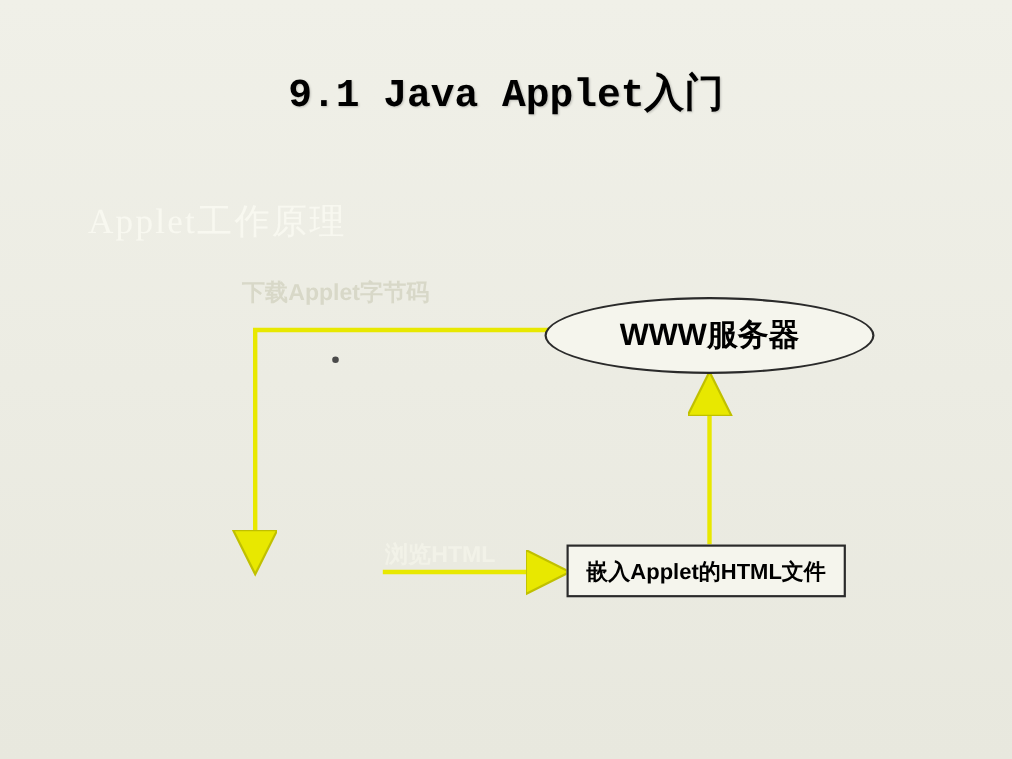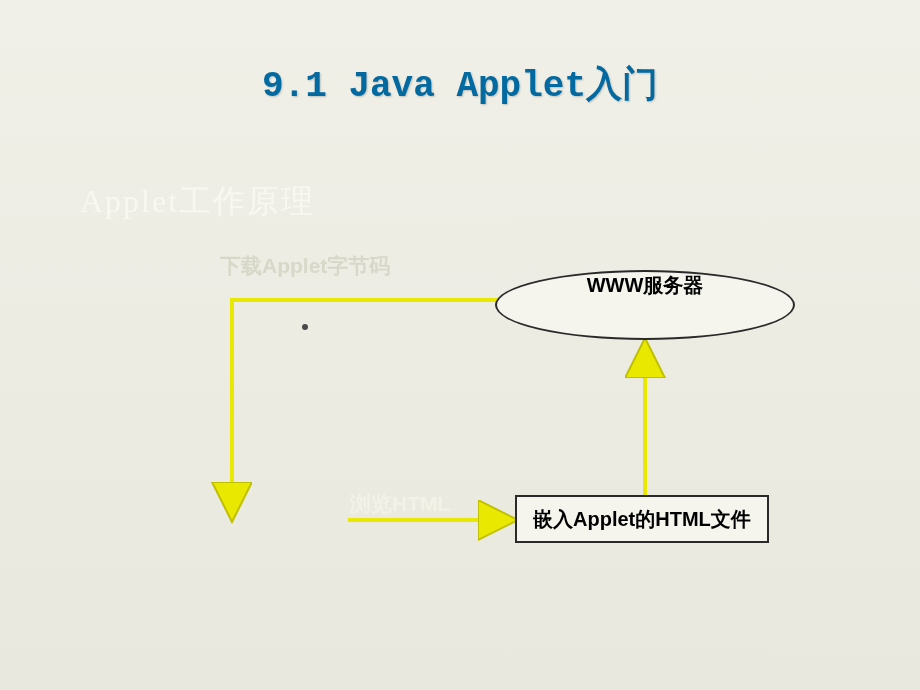--- a/index.html
+++ b/index.html
@@ -30,7 +30,7 @@
       transform: translateX(-50%);
       font-size: 36px;
       font-weight: bold;
-      color: #0369a1;
+      color: #000000;
       font-family: "SimSun", "Courier New", monospace;
       text-shadow: 1px 1px 2px rgba(0,0,0,0.2);
     }

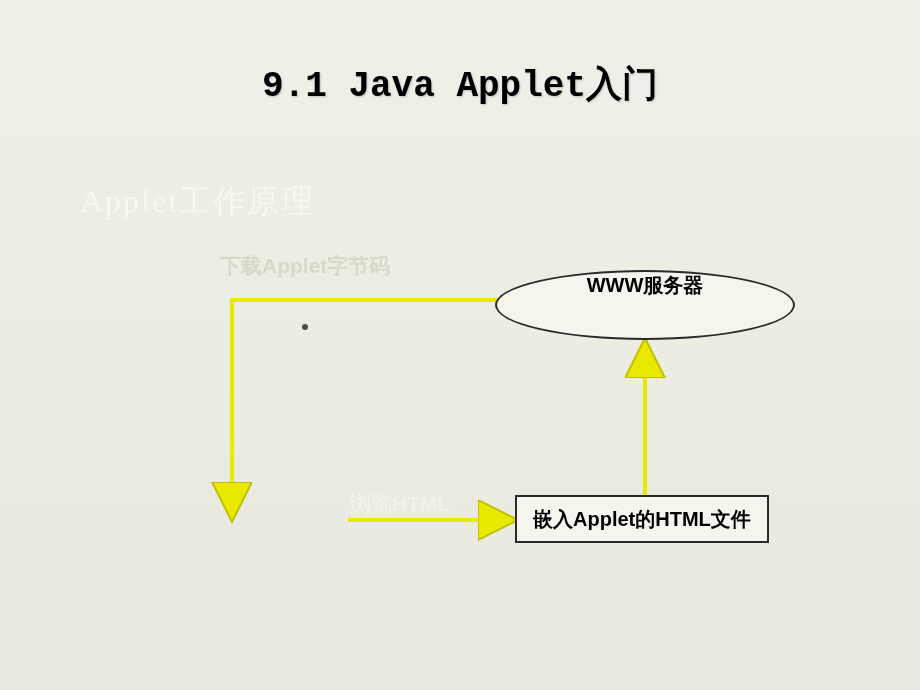--- a/index.html
+++ b/index.html
@@ -60,9 +60,9 @@
       border-radius: 50%;
       background: #f5f5ed;
       display: flex;
-      align-items: flex-start;
+      align-items: center;
       justify-content: center;
-      font-size: 20px;
+      font-size: 28px;
       font-weight: bold;
       color: #000;
       font-family: "SimSun", sans-serif;

